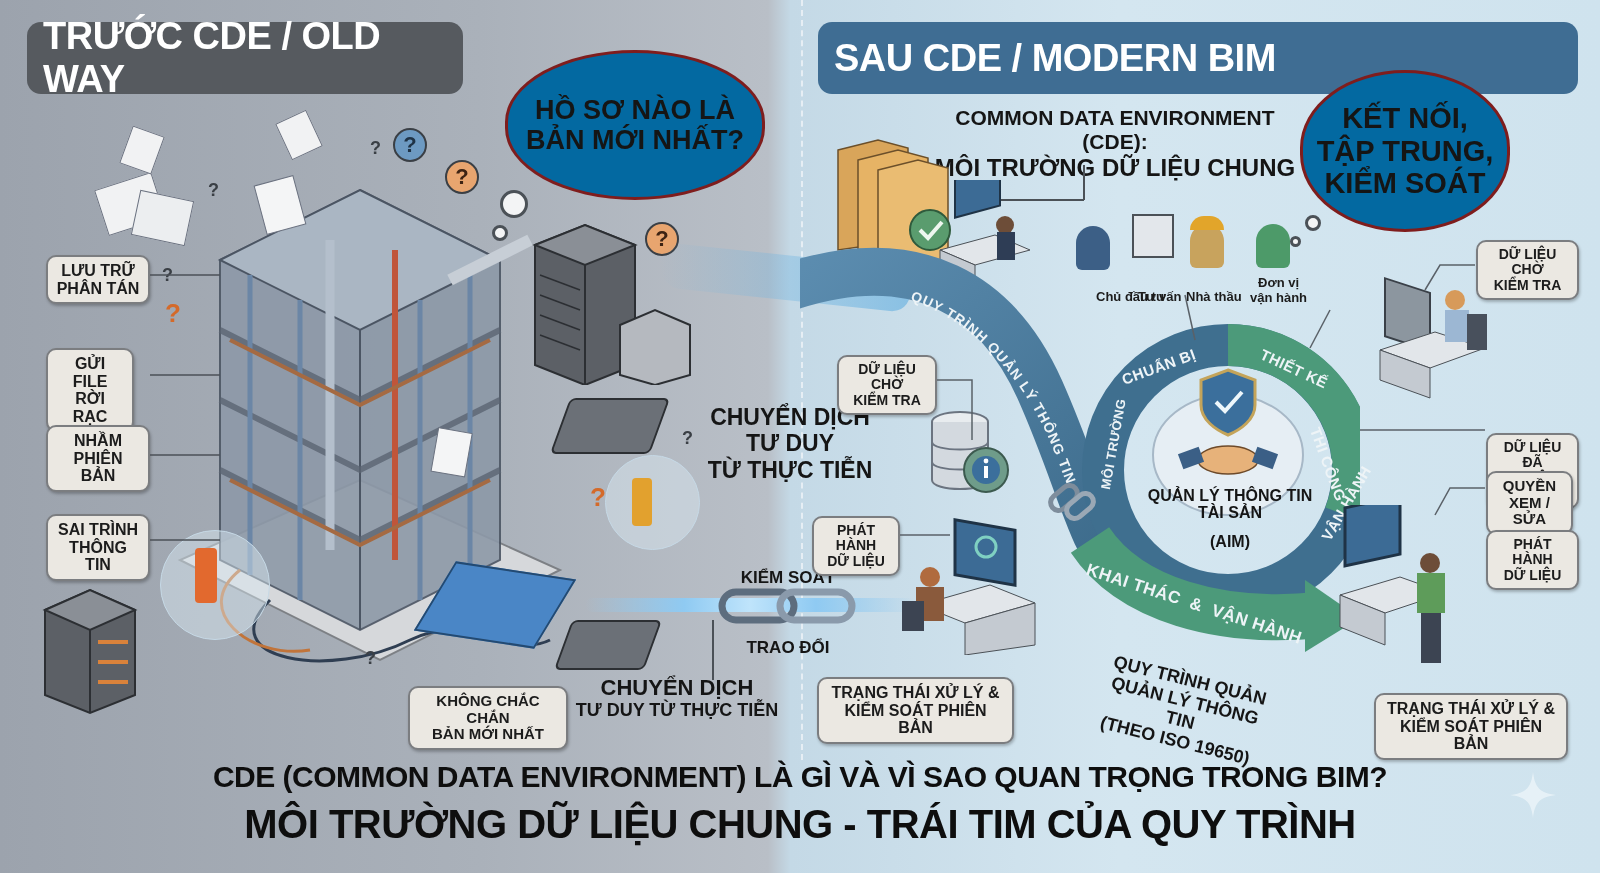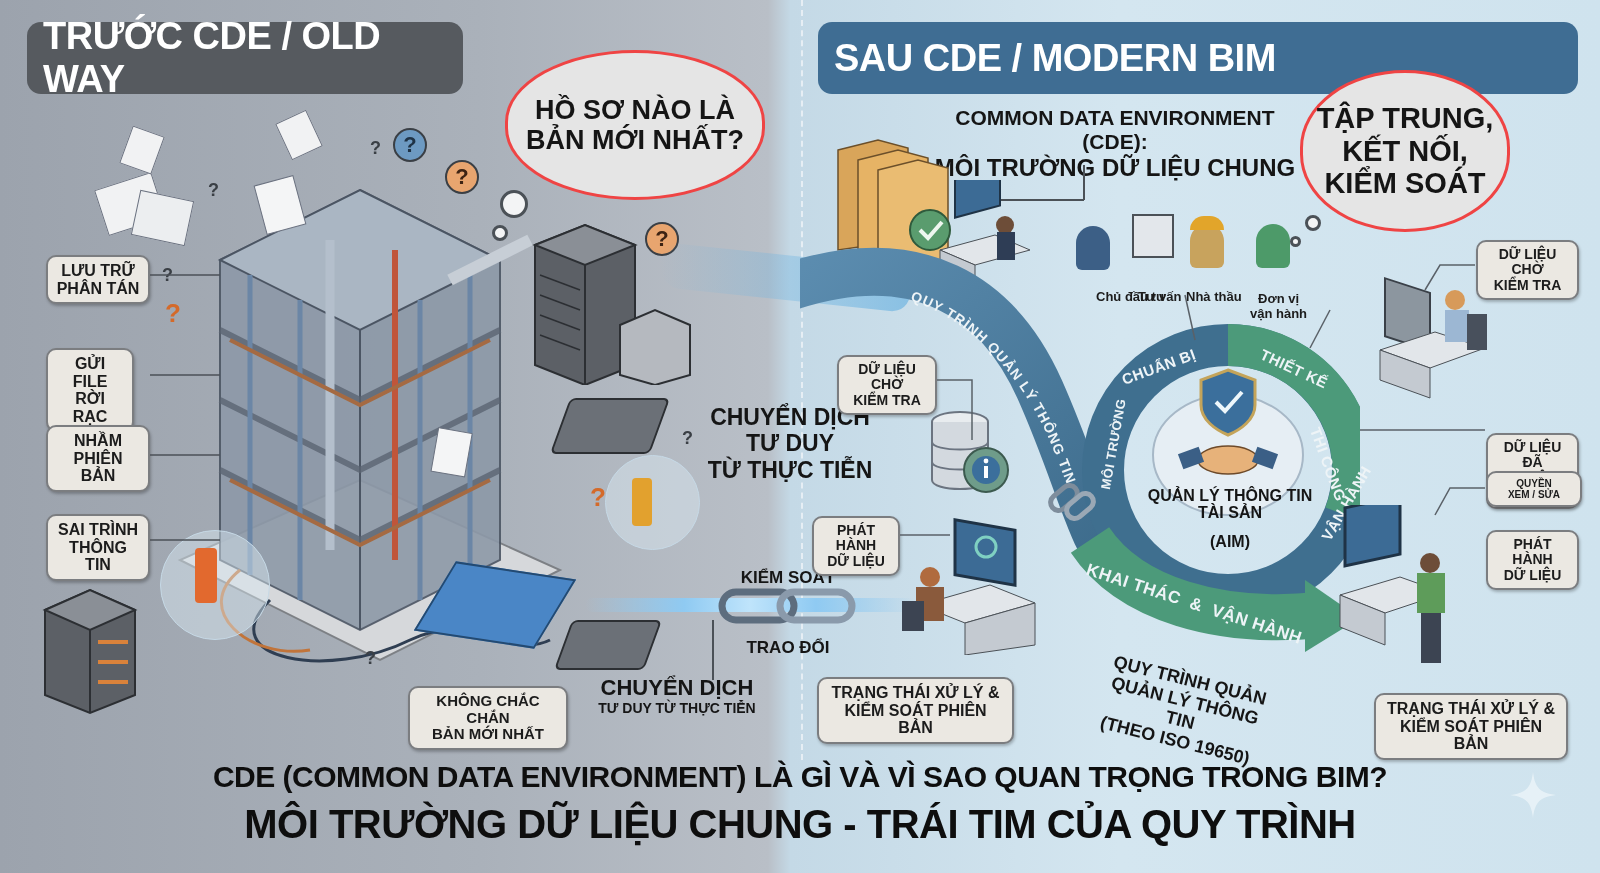--- a/index.html
+++ b/index.html
@@ -26,7 +26,7 @@
     font-size: 16px; padding: 5px 8px; box-shadow: 1px 2px 3px rgba(0,0,0,.25);
   }
   .cloud {
-    background: #e5e5e5; border: 3px solid #ef4444; border-radius: 50% / 48%;
+    background: #0369a1; border: 3px solid #7f1d1d; border-radius: 50% / 48%;
     display: flex; align-items: center; justify-content: center; text-align: center;
     font-weight: 700; color: #151515; line-height: 1.12;
   }

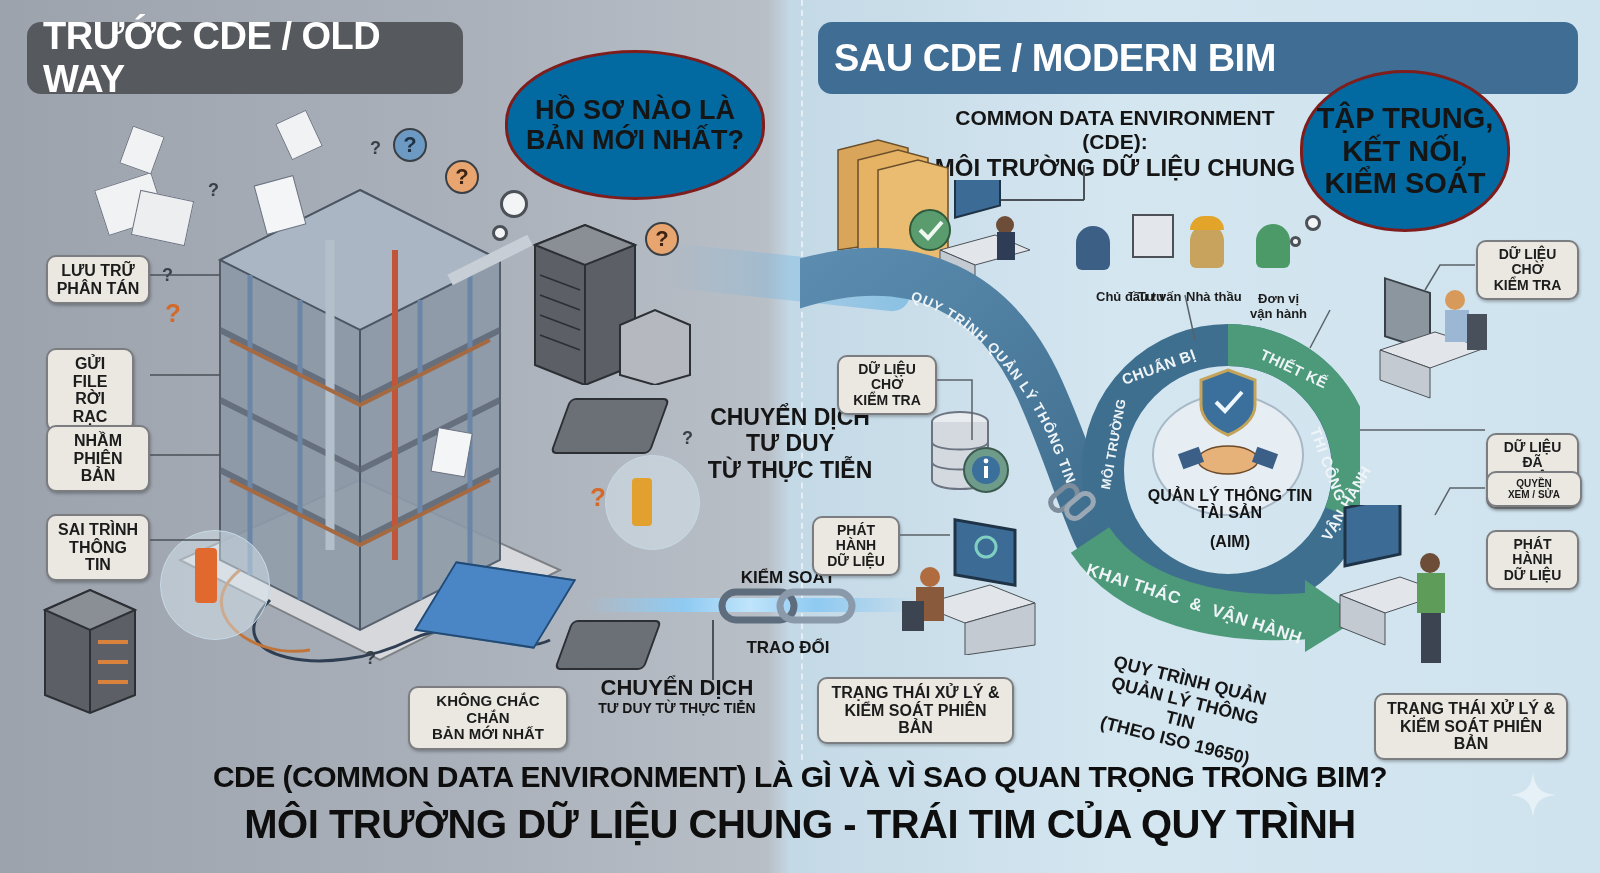--- a/index.html
+++ b/index.html
@@ -221,8 +221,8 @@
 
 <div class="abs cloud" style="left:1300px; top:70px; width:210px; height:162px; font-size:29px;">
   <div>
+    <div>KẾT NỐI,</div>
     <div>TẬP TRUNG,</div>
-    <div>KẾT NỐI,</div>
     <div>KIỂM SOÁT</div>
   </div>
 </div>

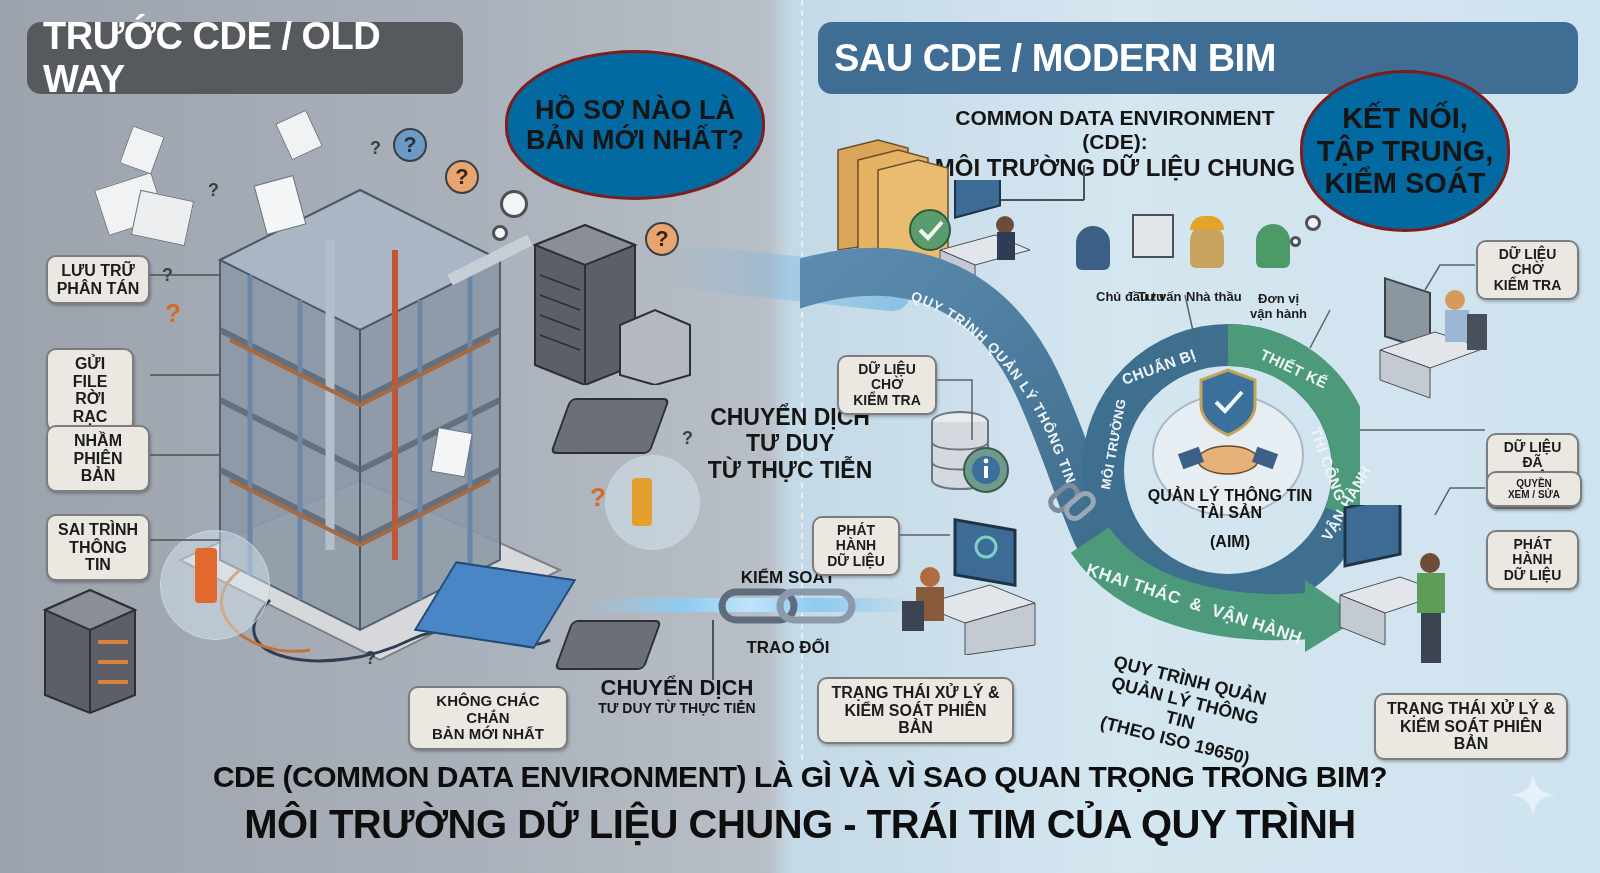--- a/index.html
+++ b/index.html
@@ -256,7 +256,7 @@
 <div class="abs role" style="left:1096px; top:290px;">Chủ đầu tư</div>
 <div class="abs role" style="left:1138px; top:290px;">Tư vấn</div>
 <div class="abs role" style="left:1186px; top:290px;">Nhà thầu</div>
-<div class="abs role" style="left:1250px; top:292px;">
+<div class="abs role" style="left:1250px; top:276px;">
   <div>Đơn vị</div>
     <div>vận hành</div>
 </div>

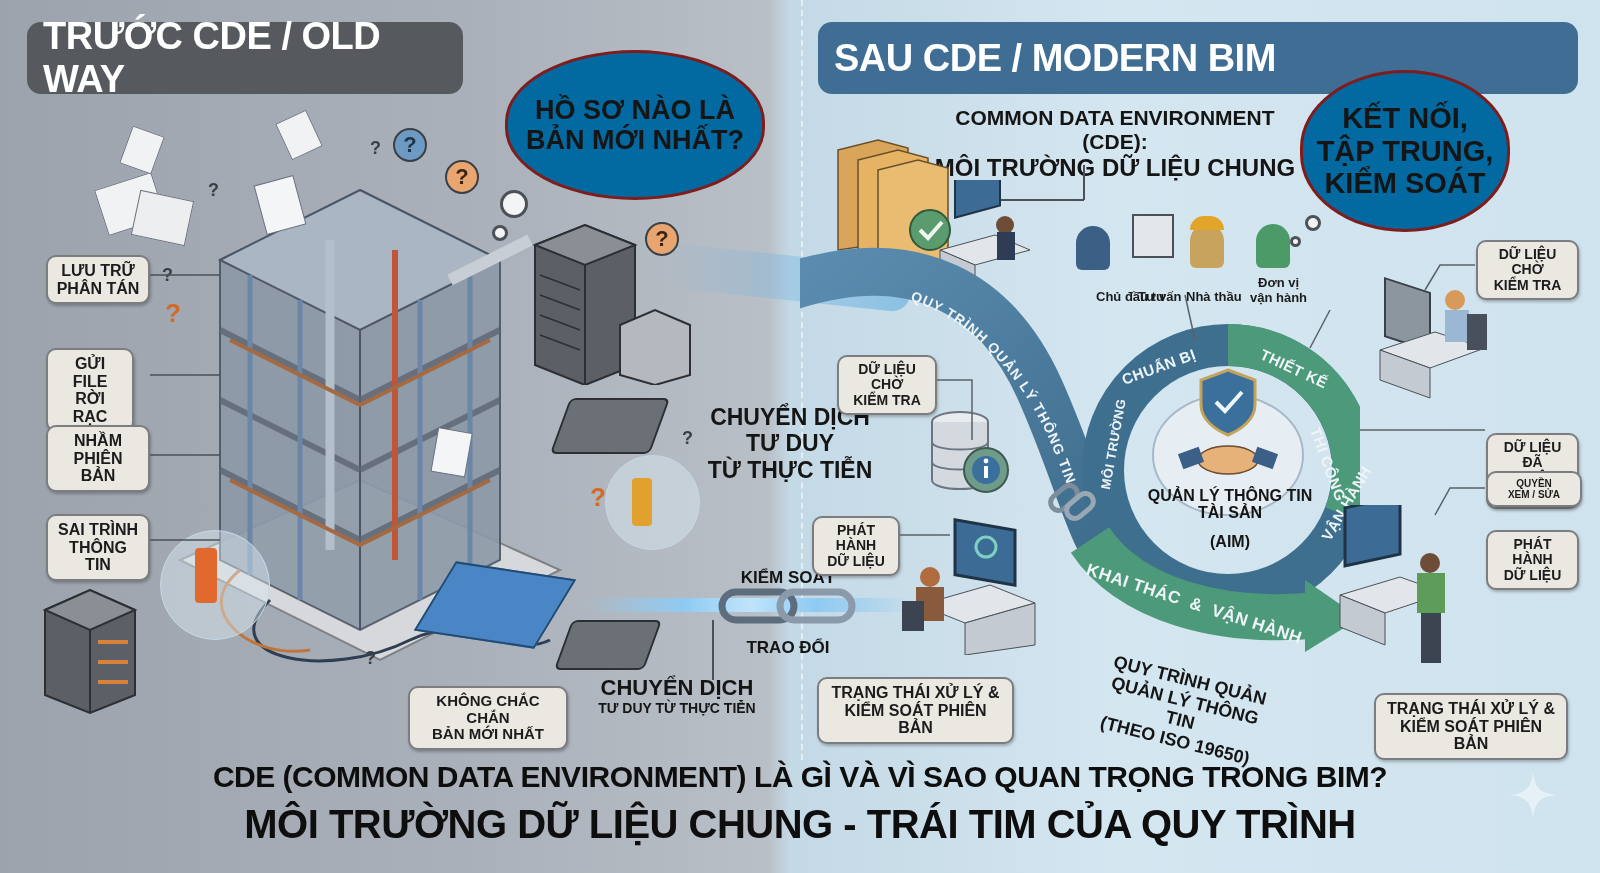--- a/index.html
+++ b/index.html
@@ -371,7 +371,7 @@
   <div>DỮ LIỆU ĐÃ</div>
     <div>PHÊ DUYỆT</div>
 </div>
-<div class="abs label" style="left:1486px; top:471px; width:96px; font-size:10px;">
+<div class="abs label" style="left:1486px; top:471px; width:87px; font-size:15px;">
   <div>QUYỀN</div>
     <div>XEM / SỬA</div>
 </div>

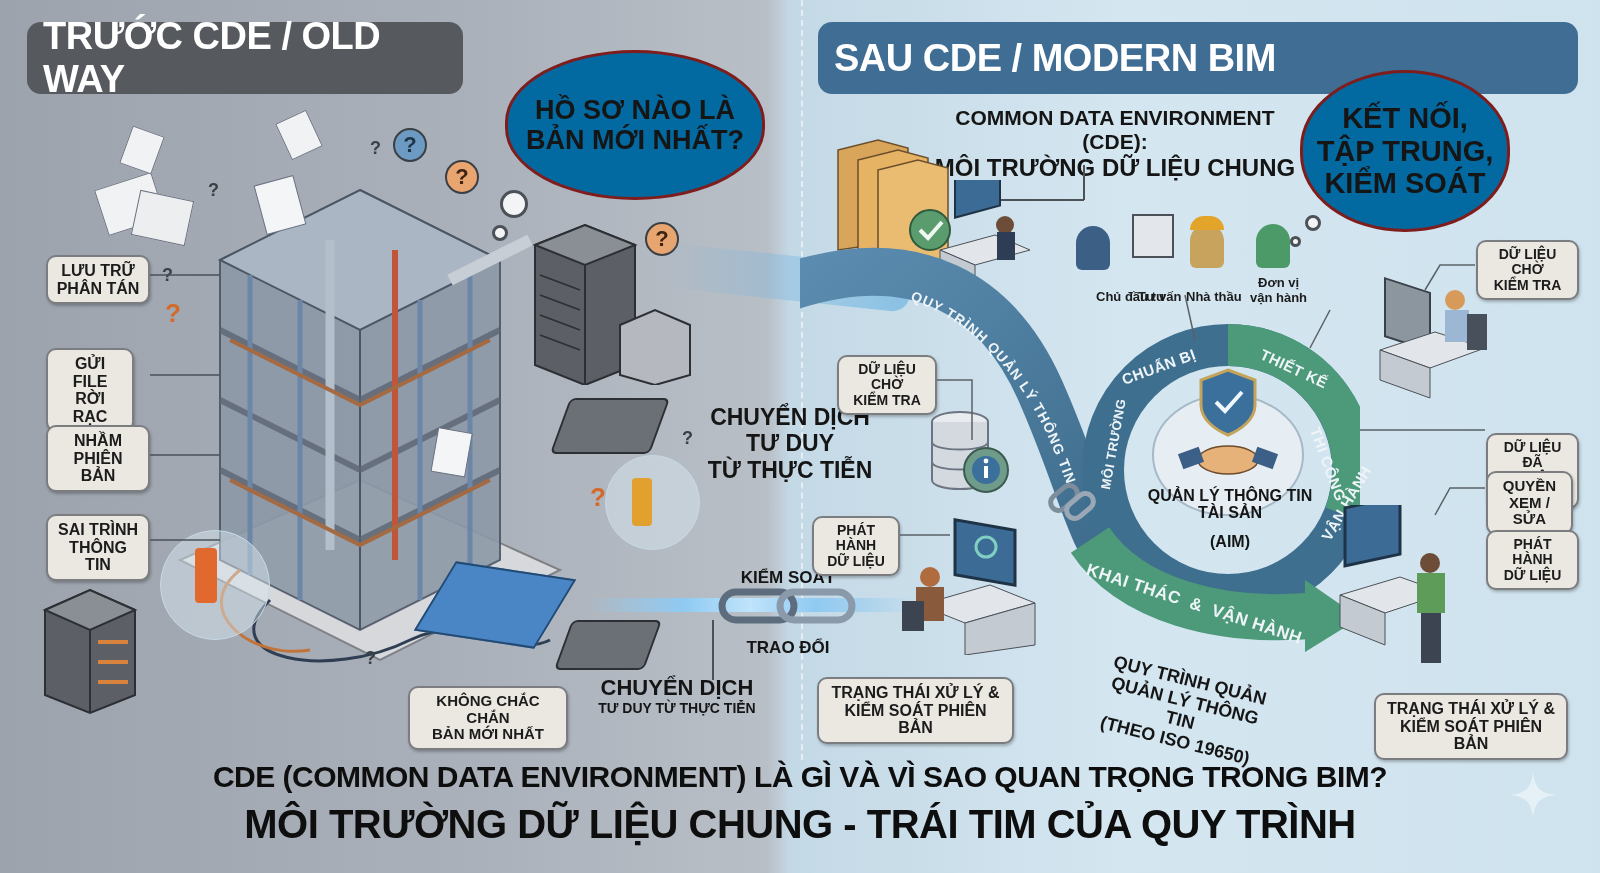--- a/index.html
+++ b/index.html
@@ -204,7 +204,7 @@
 <div class="abs" style="left:712px; top:620px; width:1.5px; height:60px; background:#4b5157;"></div>
 <div class="abs heading-dark" style="left:572px; top:675px; width:210px; font-size:22px;">
   <div>CHUYỂN DỊCH</div>
-  <div style="font-size:14px;">TƯ DUY TỪ THỰC TIỄN</div>
+  <div style="font-size:18px;">TƯ DUY TỪ THỰC TIỄN</div>
 </div>
 
 <div class="abs" style="left:660px; top:255px; width:250px; height:45px; background:linear-gradient(90deg, rgba(90,150,200,0), rgba(110,180,225,.7)); transform:skewY(6deg); border-radius:20px;"></div>

